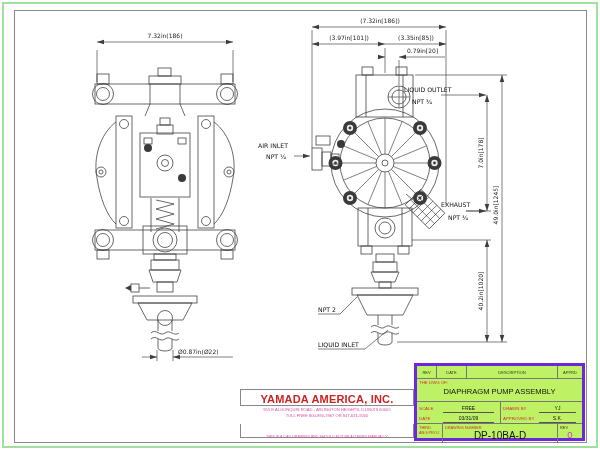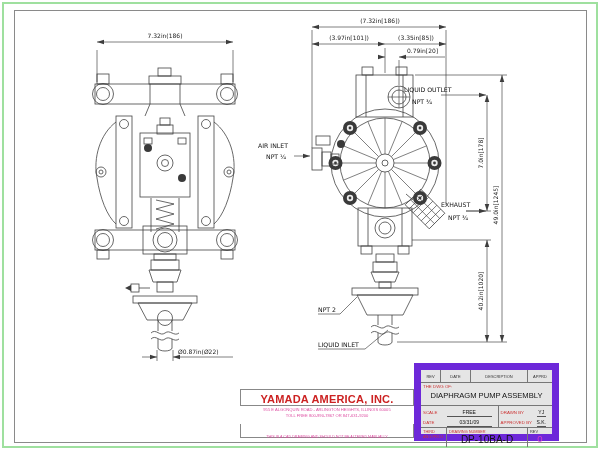--- a/index.html
+++ b/index.html
@@ -10,8 +10,8 @@
   svg{position:absolute;left:0;top:0;}
 
   
-  .tb{position:absolute;left:414px;top:363px;width:145px;height:78px;border:7px solid #6d28d9;
-      background:#e5e5e5;box-sizing:border-box;z-index:5;}
+  .tb{position:absolute;left:414px;top:363px;width:171px;height:78px;border:3px solid #6d28d9;
+      background:#bef264;box-sizing:border-box;z-index:5;}
   .tb-row1{display:flex;height:13px;border-bottom:1px solid #777;box-sizing:border-box;}
   .tb-row1 .c{font-size:4px;color:#333;border-right:1px solid #777;display:flex;
               align-items:center;justify-content:center;box-sizing:border-box;}

